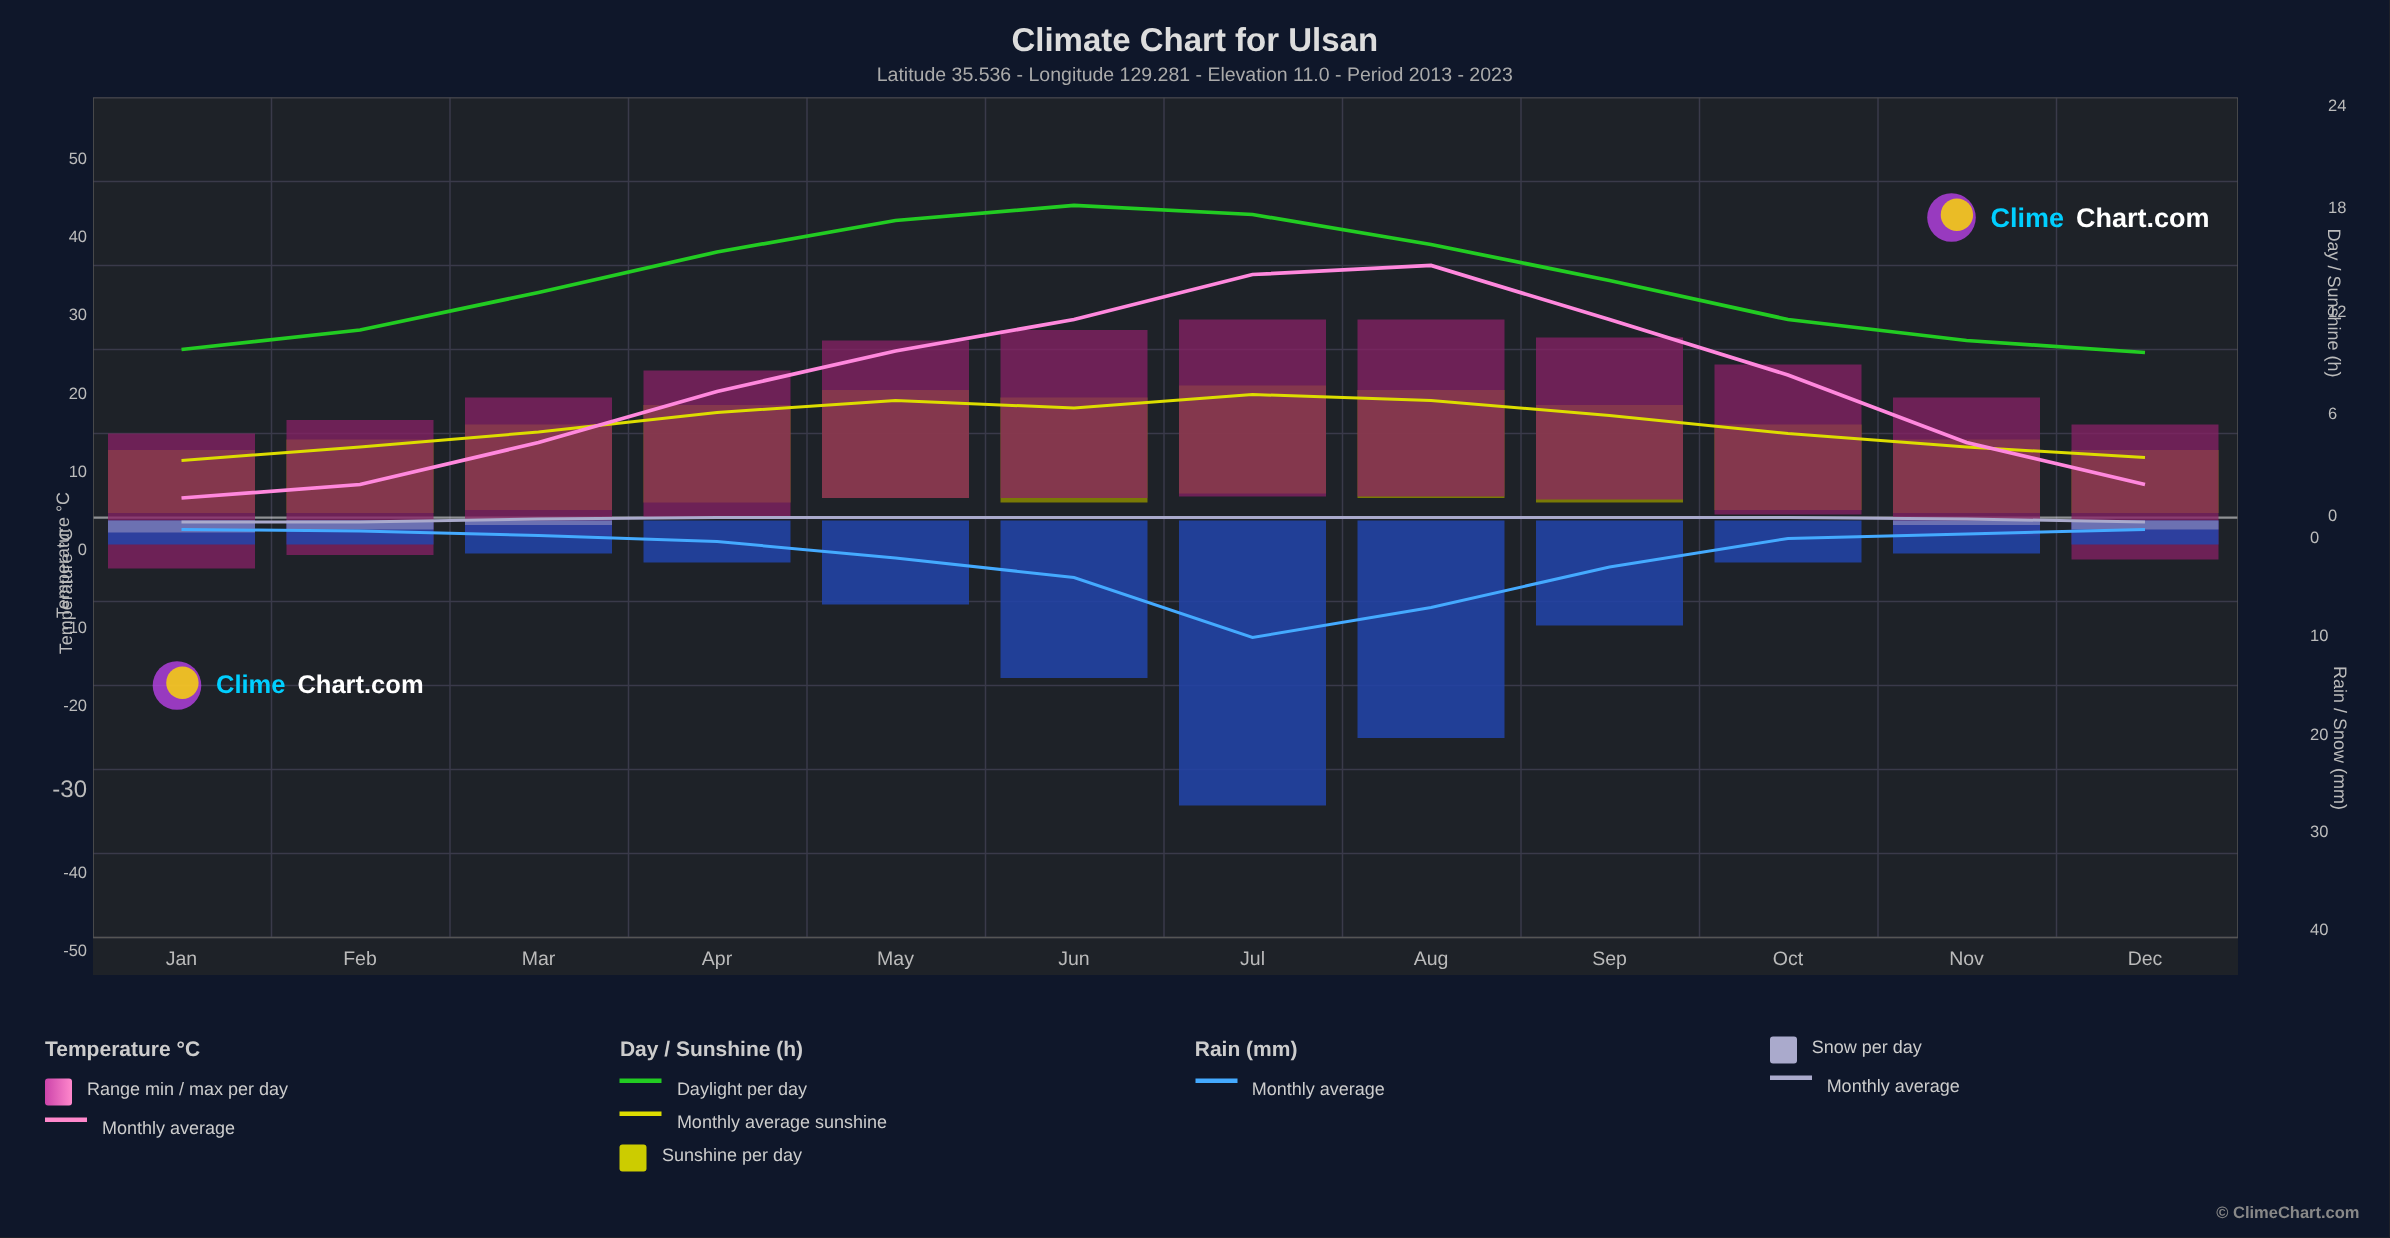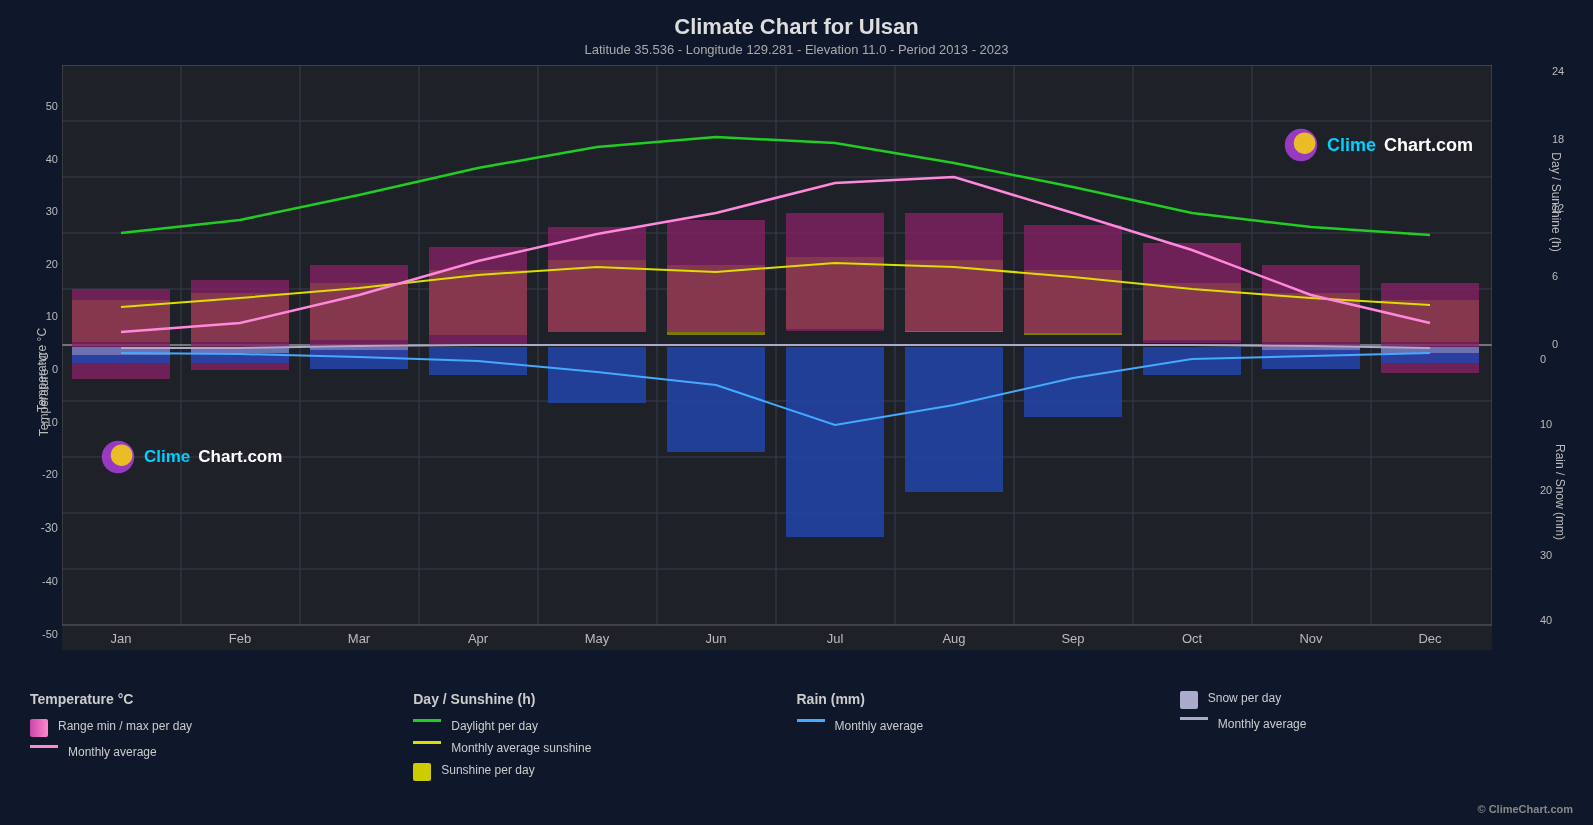--- a/index.html
+++ b/index.html
@@ -117,7 +117,7 @@
       <span style="font-size:11px;color:#bbb">0</span>
       <span style="font-size:11px;color:#bbb">-10</span>
       <span style="font-size:11px;color:#bbb">-20</span>
-      <span style="font-size:12px;color:#bbb">-30</span>
+      <span style="font-size:16px;color:#bbb">-30</span>
       <span style="font-size:11px;color:#bbb">-40</span>
       <span style="font-size:11px;color:#bbb">-50</span>
     </div>

